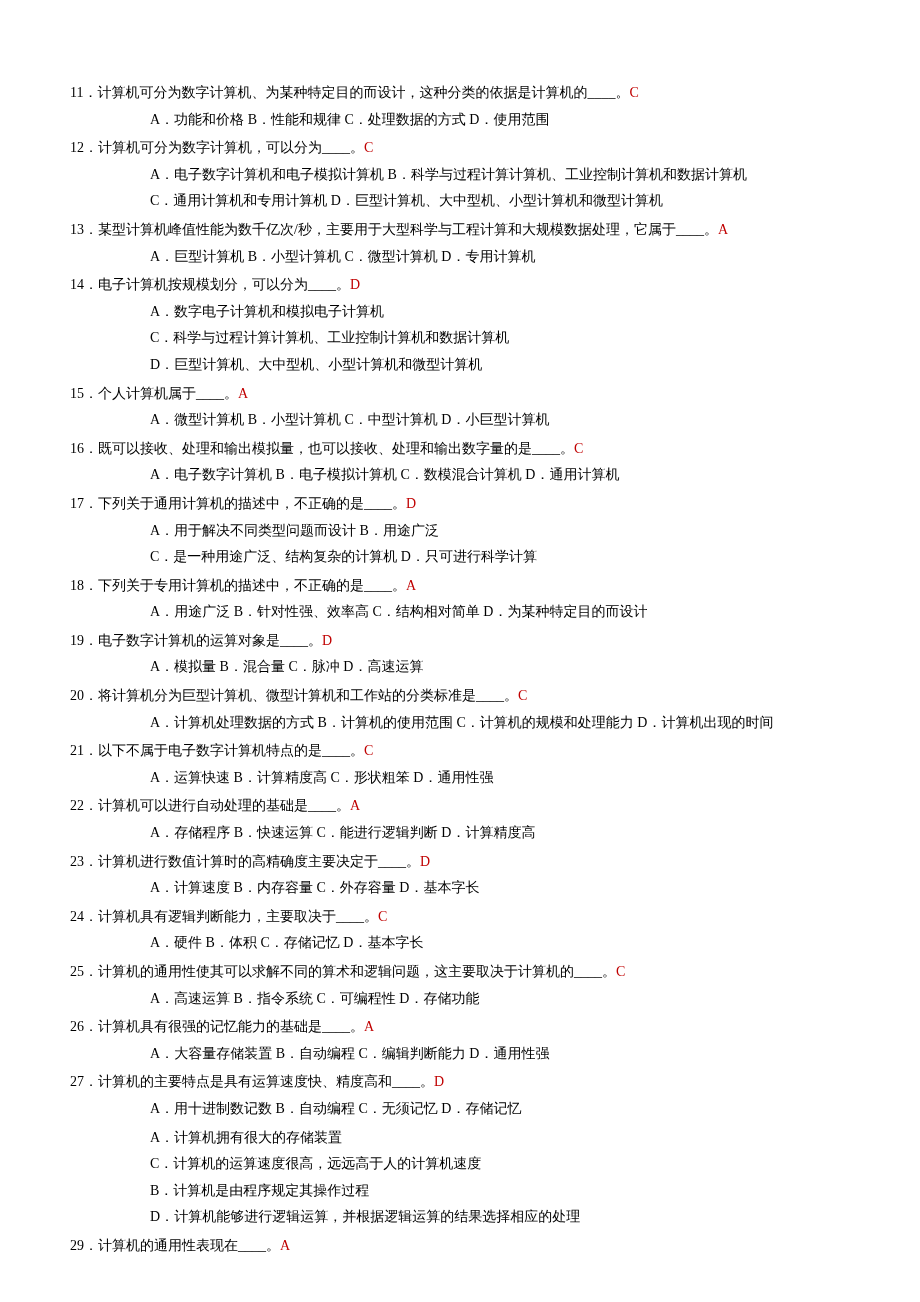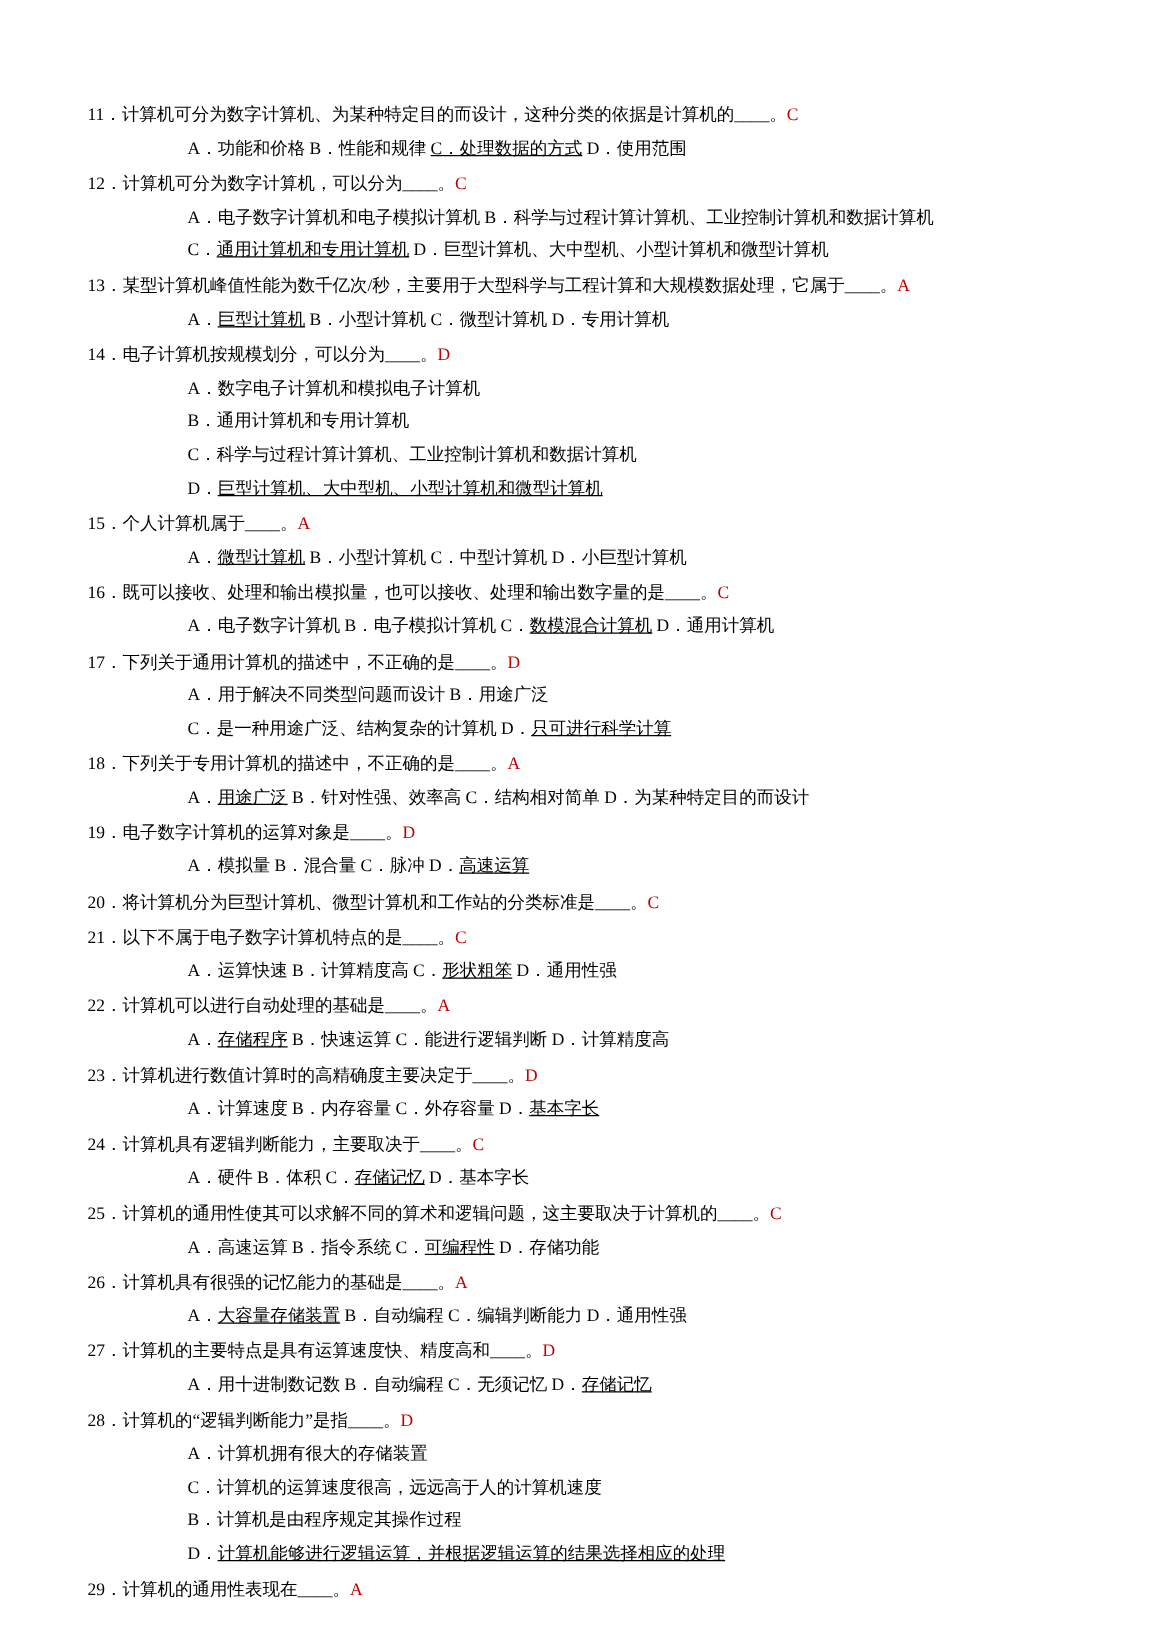--- a/index.html
+++ b/index.html
@@ -18,7 +18,7 @@
   .answer { color: #c00000; font-weight: normal; }
   .opts { padding-left: 80px; }
   .opt-line { }
-  .underline { text-decoration: underline; }
+  .underline { }
 </style>
 </head>
 <body>

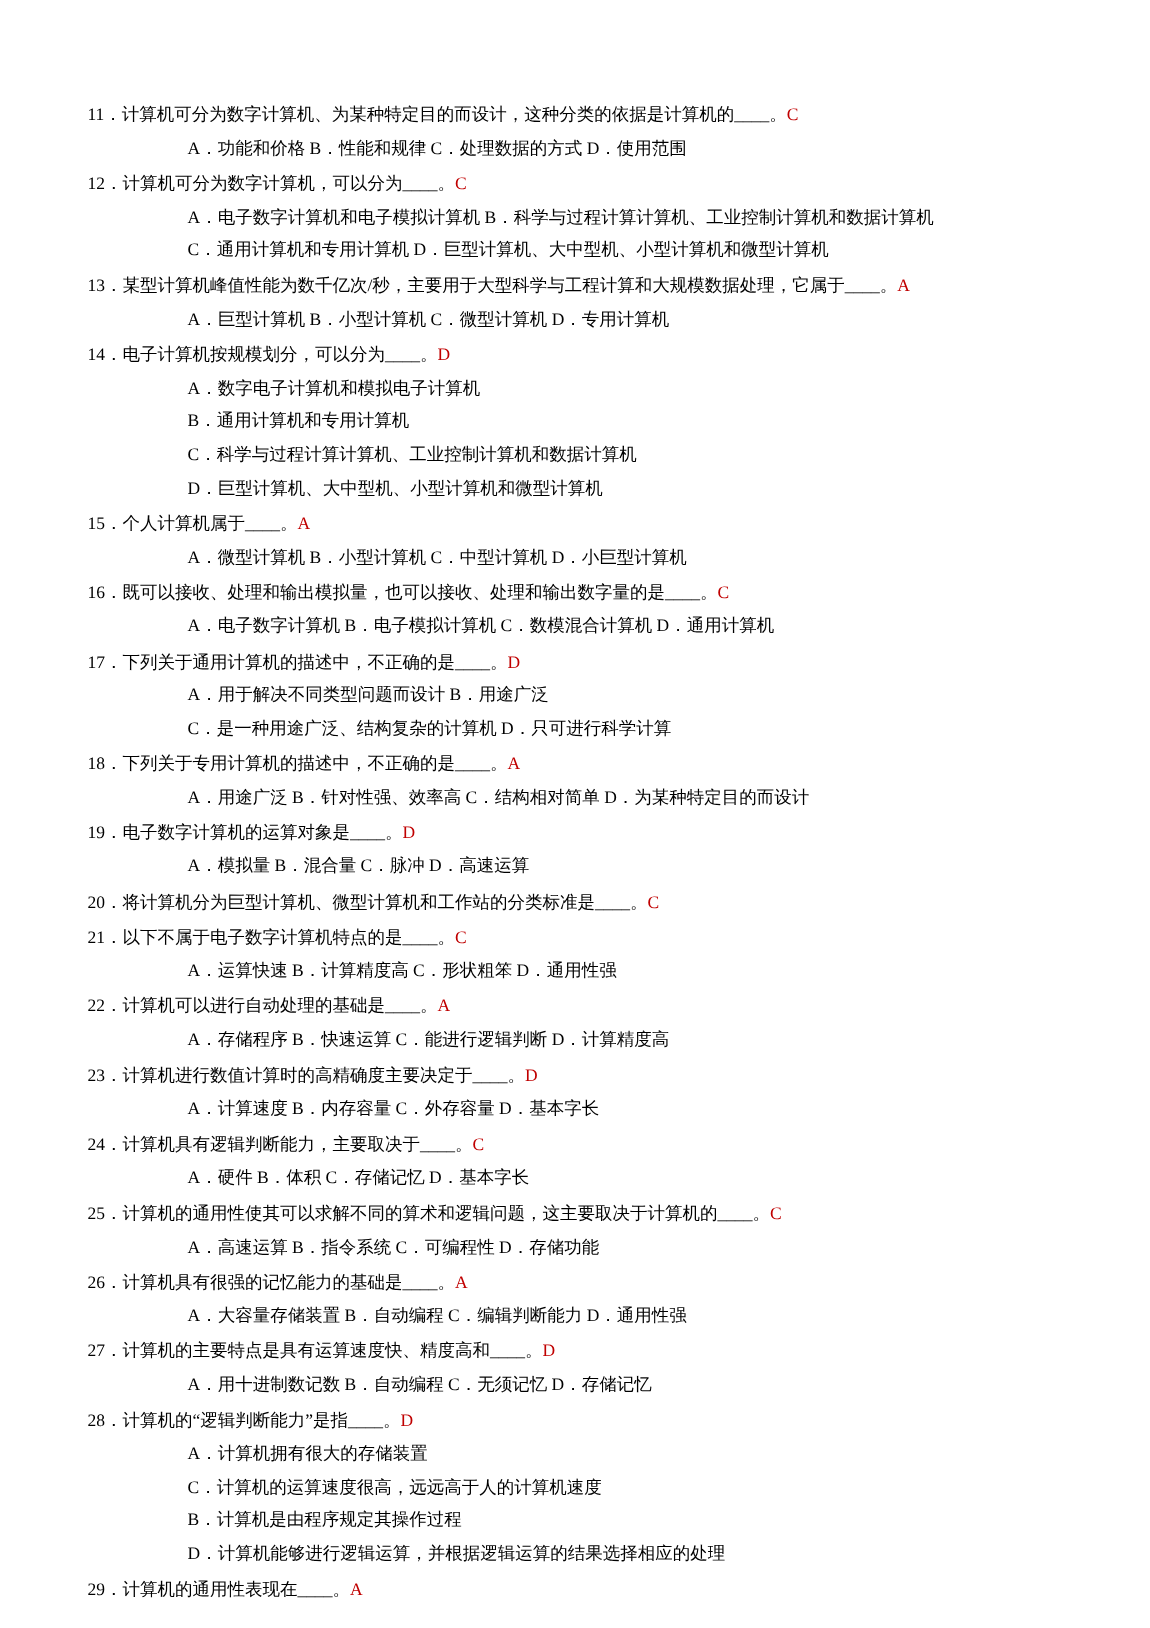--- a/index.html
+++ b/index.html
@@ -40,7 +40,6 @@
     <div class="q-block">
       <div class="q-stem"><span>14．</span><span>电子计算机按规模划分，可以分为____。</span><span class="answer">D</span></div>
       <div class="opts opt-line"><span>A．数字电子计算机和模拟电子计算机</span></div>
-      <div class="opts opt-line"><span>B．通用计算机和专用计算机</span></div>
       <div class="opts opt-line"><span>C．科学与过程计算计算机、工业控制计算机和数据计算机</span></div>
       <div class="opts opt-line"><span>D．</span><span class="underline">巨型计算机、大中型机、小型计算机和微型计算机</span></div>
     </div>

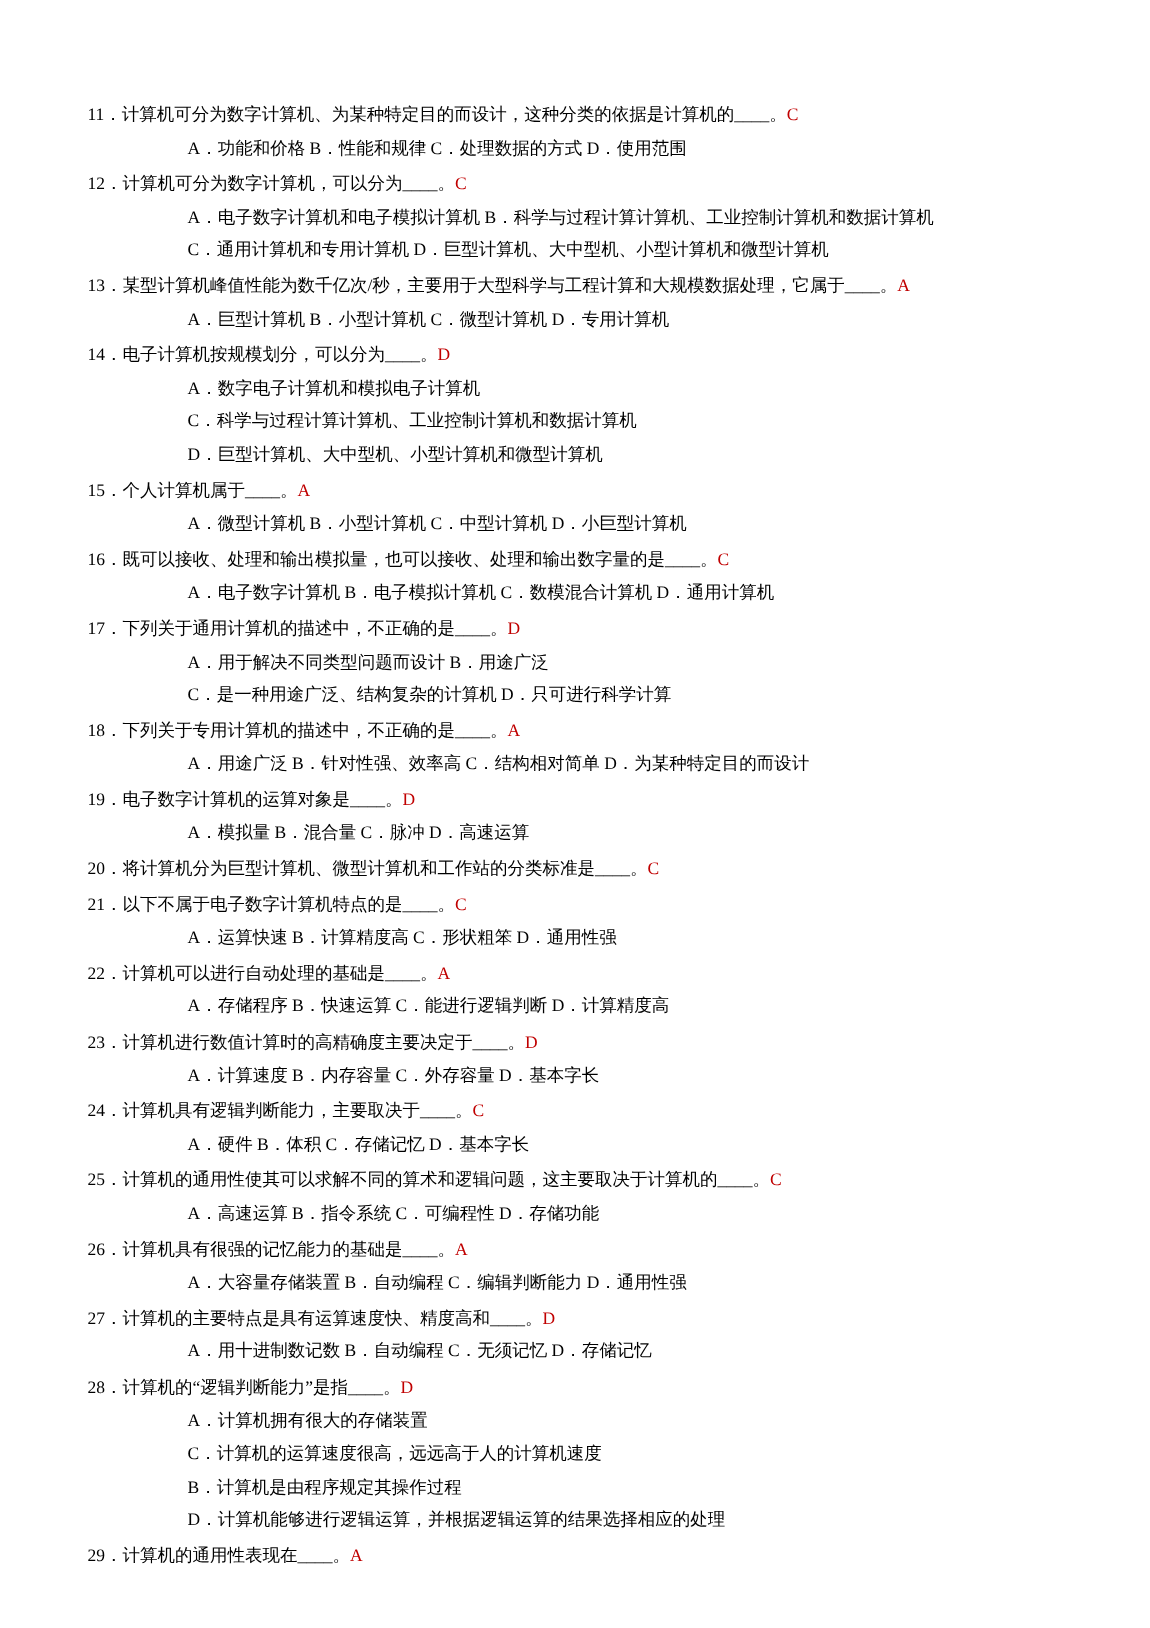--- a/index.html
+++ b/index.html
@@ -66,6 +66,7 @@
     </div>
     <div class="q-block">
       <div class="q-stem"><span>20．</span><span>将计算机分为巨型计算机、微型计算机和工作站的分类标准是____。</span><span class="answer">C</span></div>
+      <div class="opts opt-line"><span>A．计算机处理数据的方式  B．计算机的使用范围  C．</span><span class="underline">计算机的规模和处理能力</span><span>  D．计算机出现的时间</span></div>
     </div>
     <div class="q-block">
       <div class="q-stem"><span>21．</span><span>以下不属于电子数字计算机特点的是____。</span><span class="answer">C</span></div>

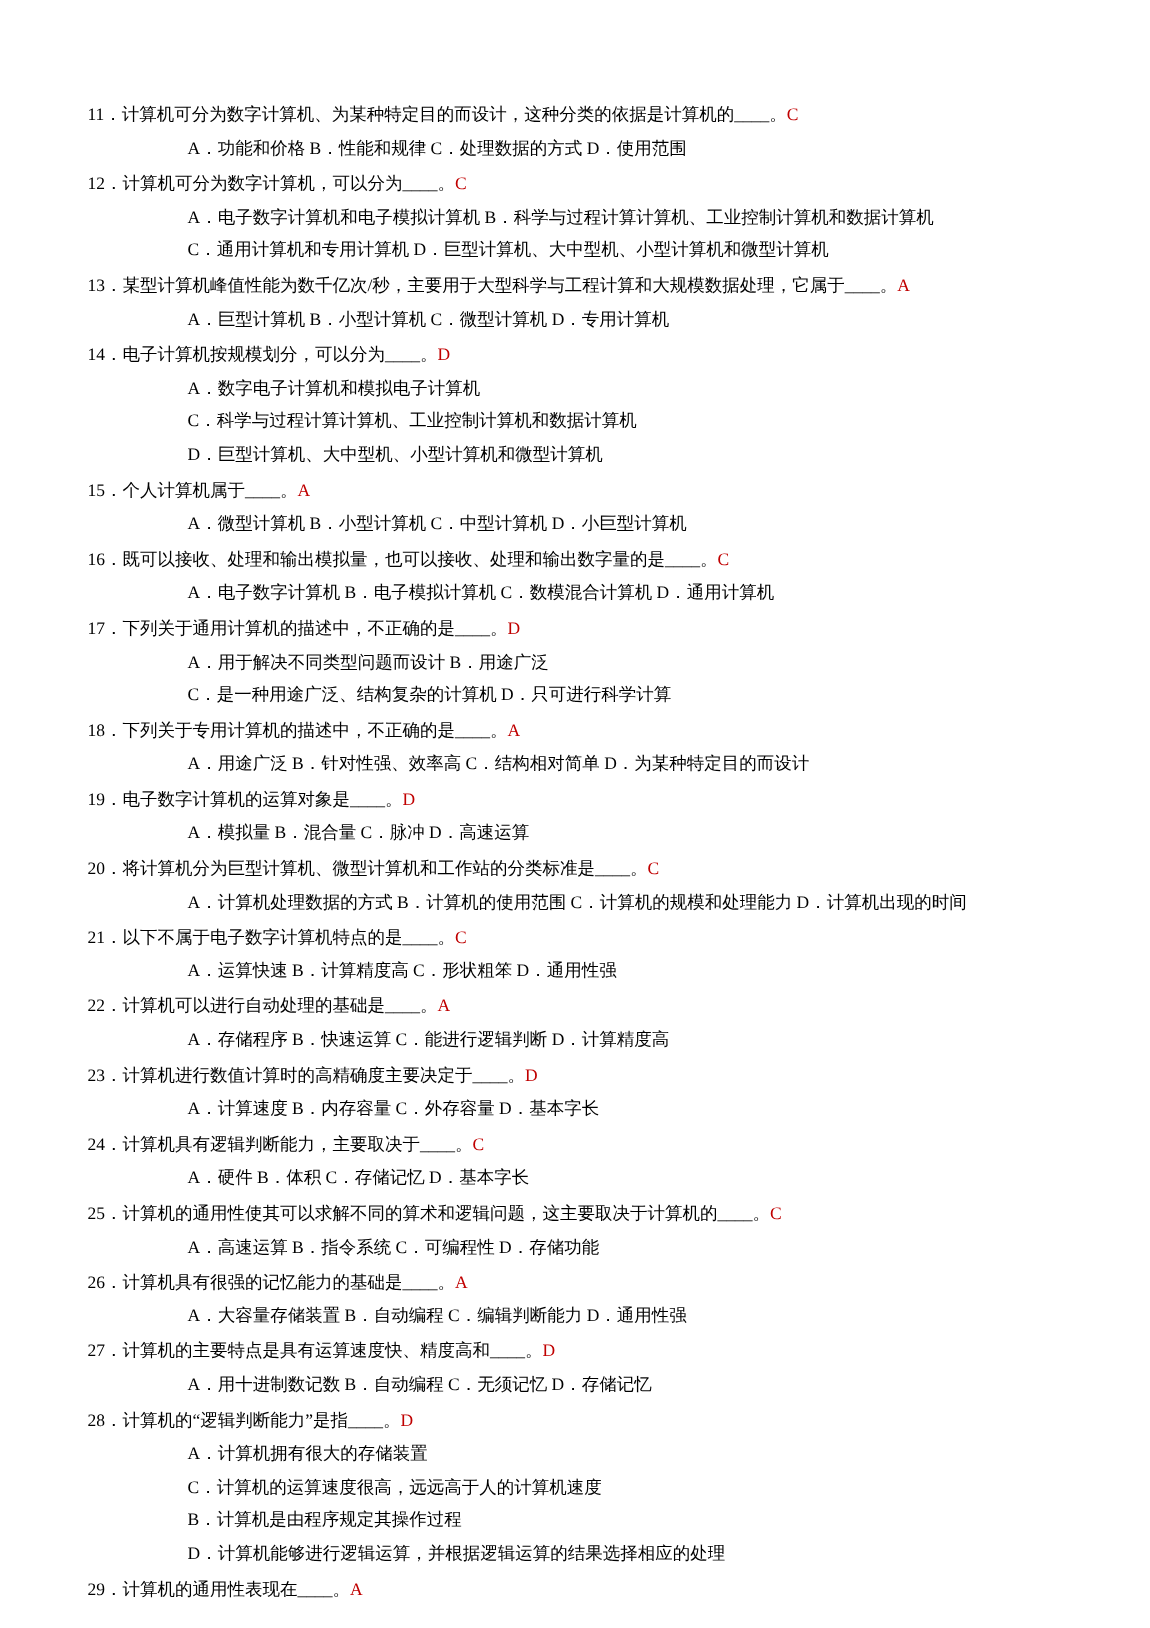--- a/index.html
+++ b/index.html
@@ -97,7 +97,6 @@
       <div class="opts opt-line"><span>A．用十进制数记数  B．自动编程  C．无须记忆  D．</span><span class="underline">存储记忆</span></div>
     </div>
     <div class="q-block">
-      <div class="q-stem"><span>28．</span><span>计算机的“逻辑判断能力”是指____。</span><span class="answer">D</span></div>
       <div class="opts opt-line"><span>A．计算机拥有很大的存储装置</span></div>
       <div class="opts opt-line"><span>C．计算机的运算速度很高，远远高于人的计算机速度</span></div>
       <div class="opts opt-line"><span>B．计算机是由程序规定其操作过程</span></div>

